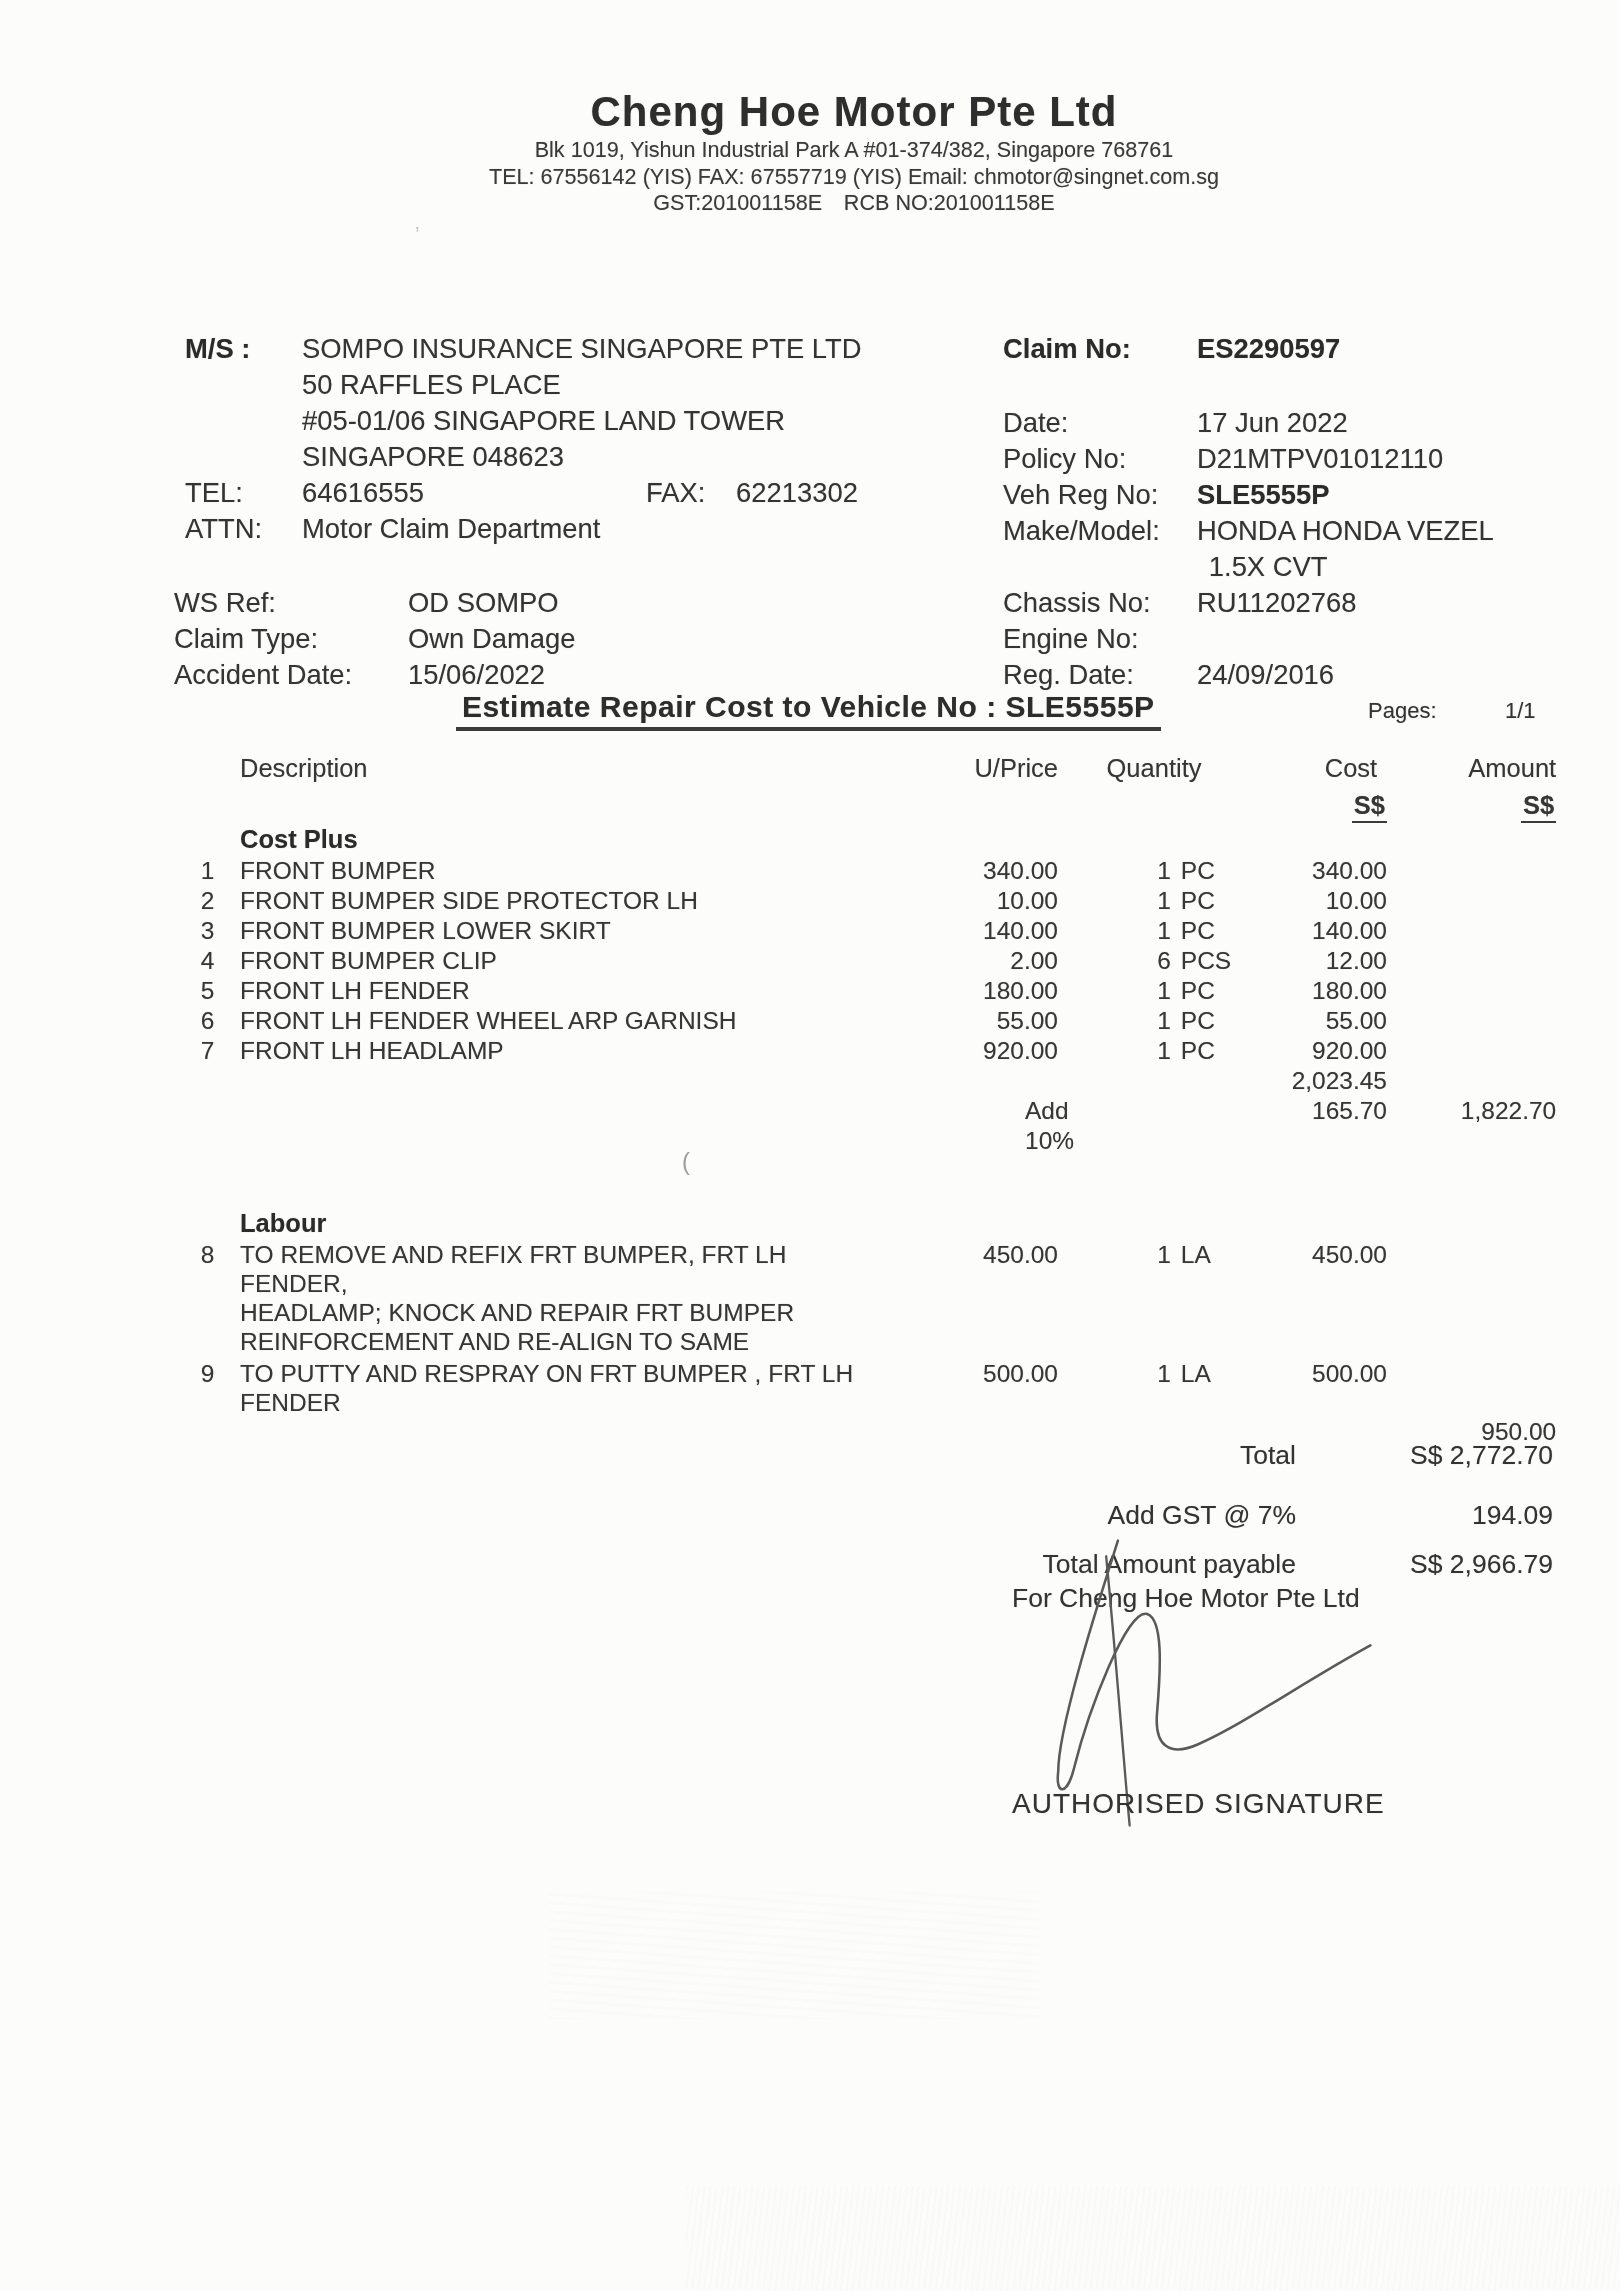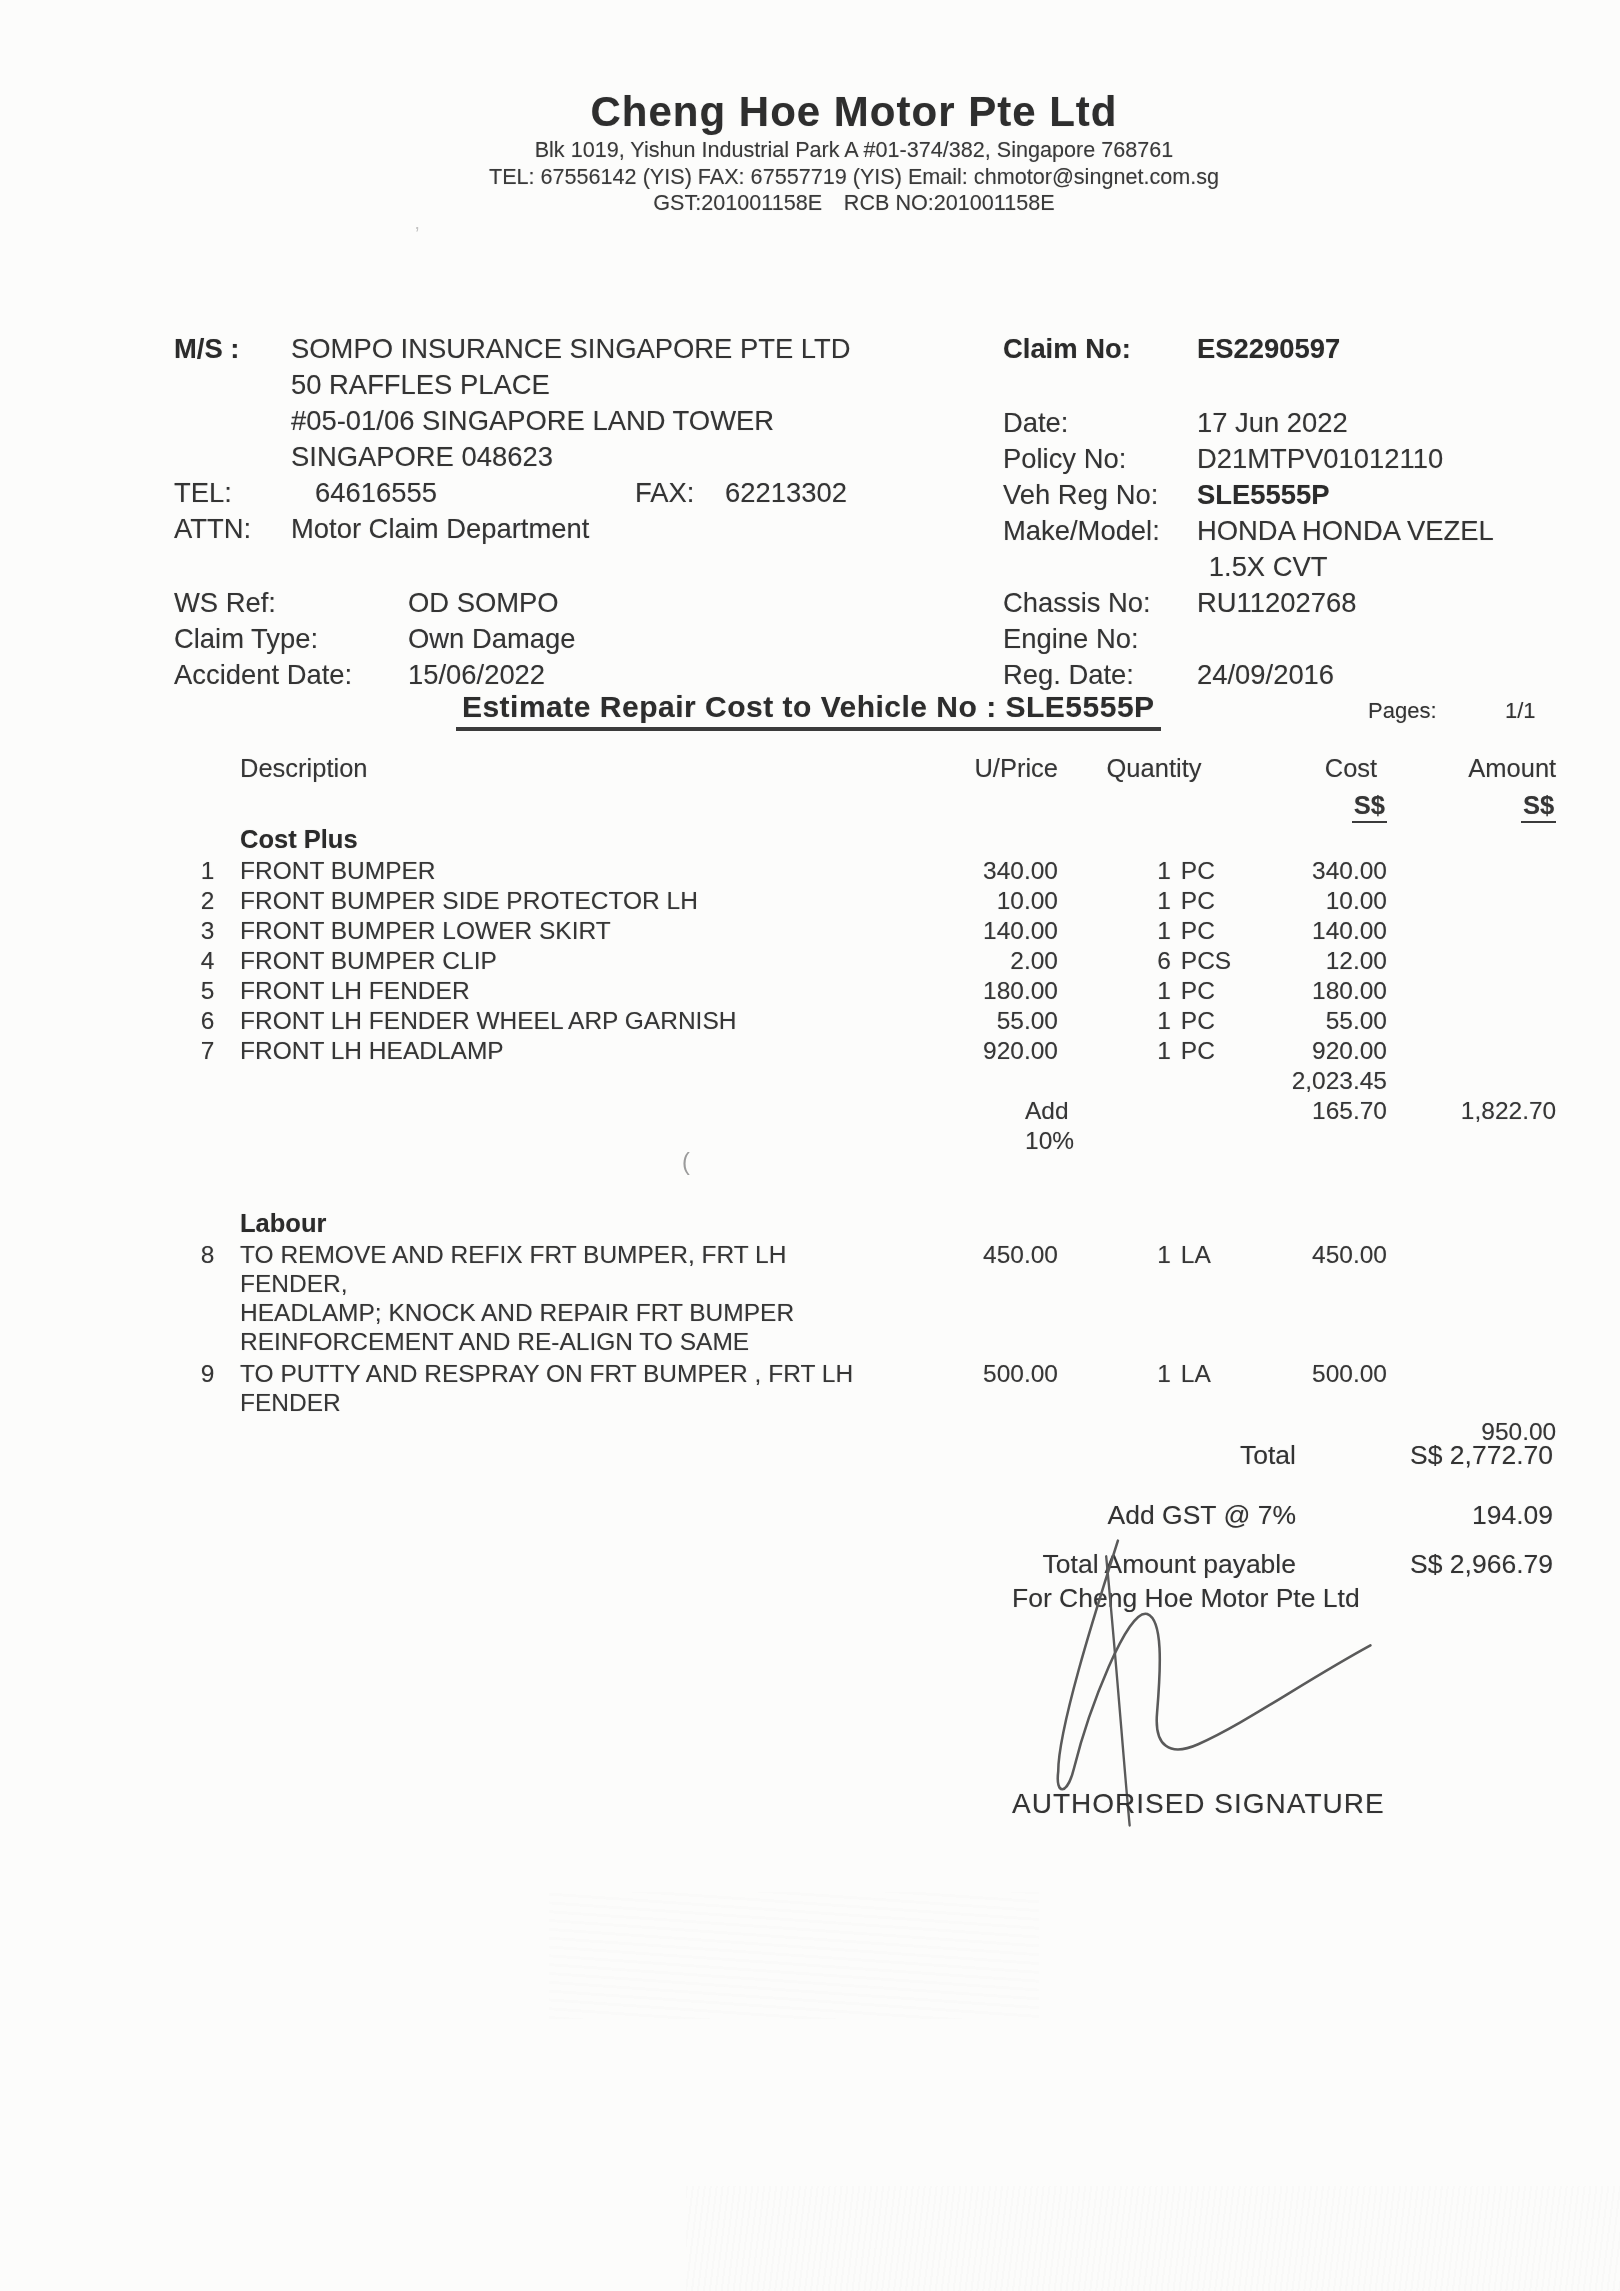--- a/index.html
+++ b/index.html
@@ -23,7 +23,7 @@
   
   .info { font-size:27.4px; line-height:36px; color:#343434; }
   .grid-rows .row { display:grid; }
-  .recipient { position:absolute; left:174px; top:331px; width:745px; }
+  .recipient { position:absolute; left:185px; top:331px; width:745px; }
   .recipient .row { grid-template-columns:117px 1fr; }
   .telrow { position:relative; height:36px; }
   .telrow span { position:absolute; top:0; }

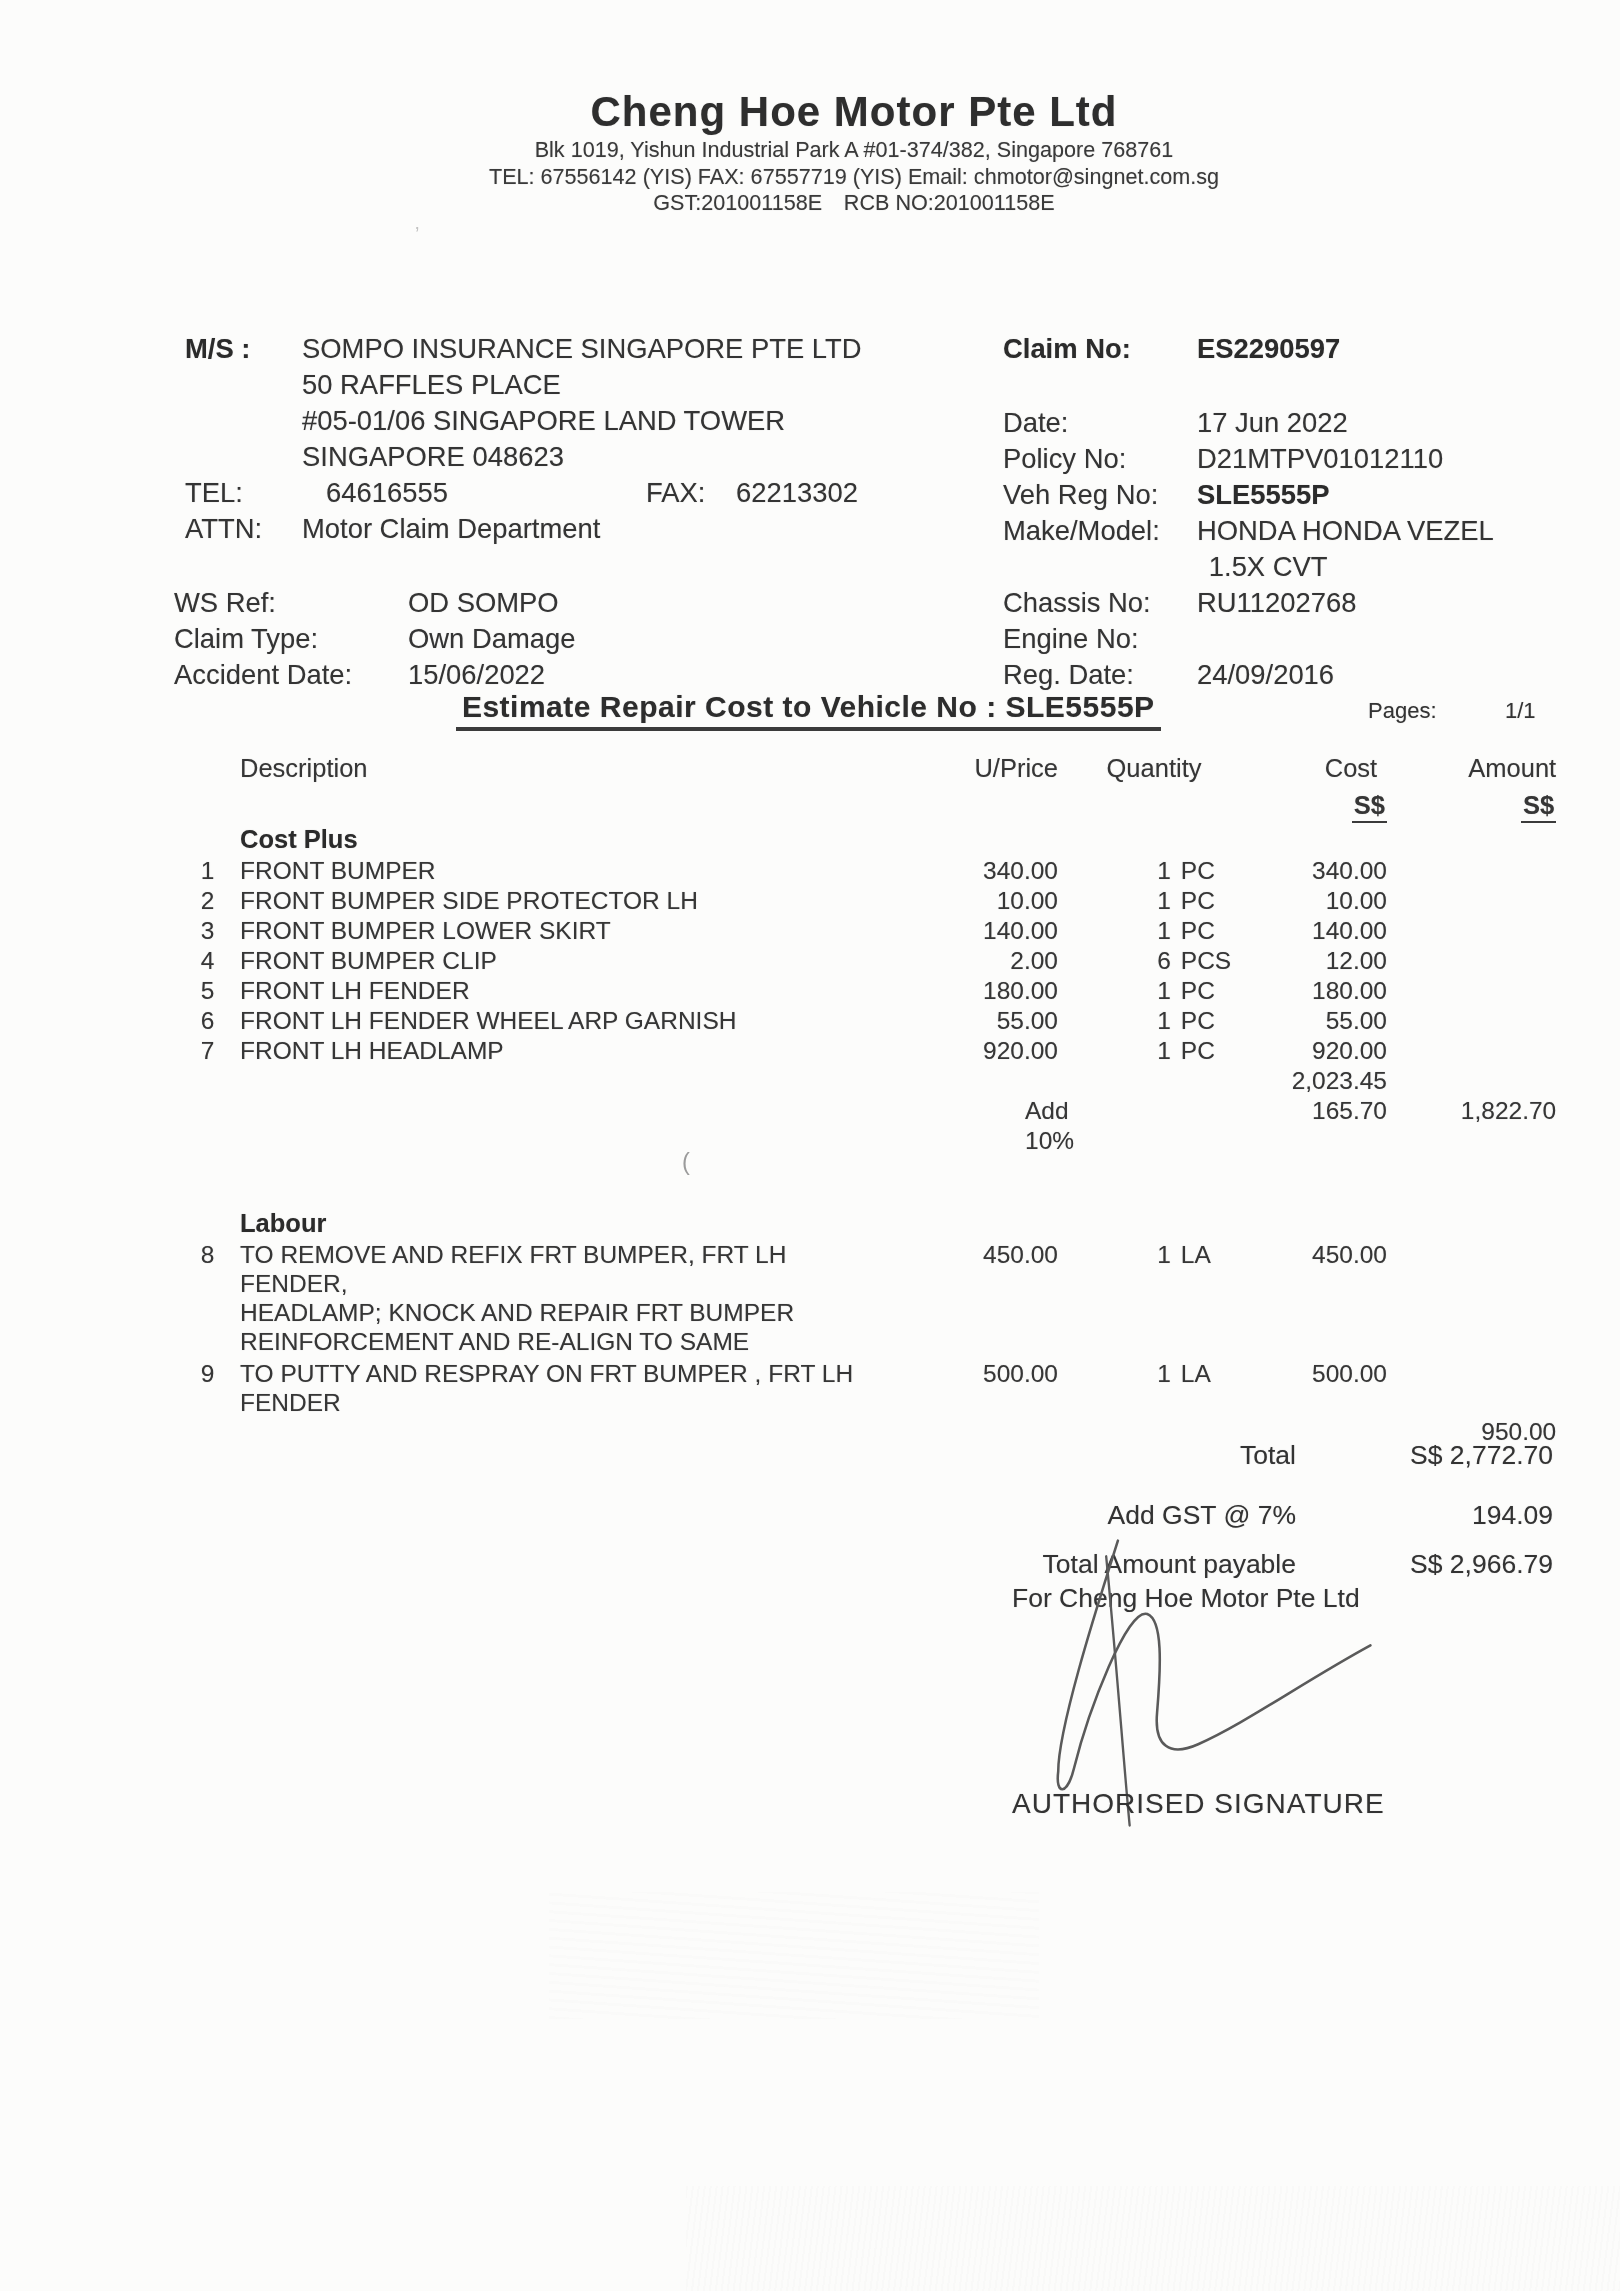--- a/index.html
+++ b/index.html
@@ -28,7 +28,7 @@
   .telrow { position:relative; height:36px; }
   .telrow span { position:absolute; top:0; }
   .tel-label { left:0; }
-  .tel-value { left:117px;margin-left:24px; }
+  .tel-value { left:117px; }
   .fax-label { left:461px; }
   .fax-value { left:551px; }
 

